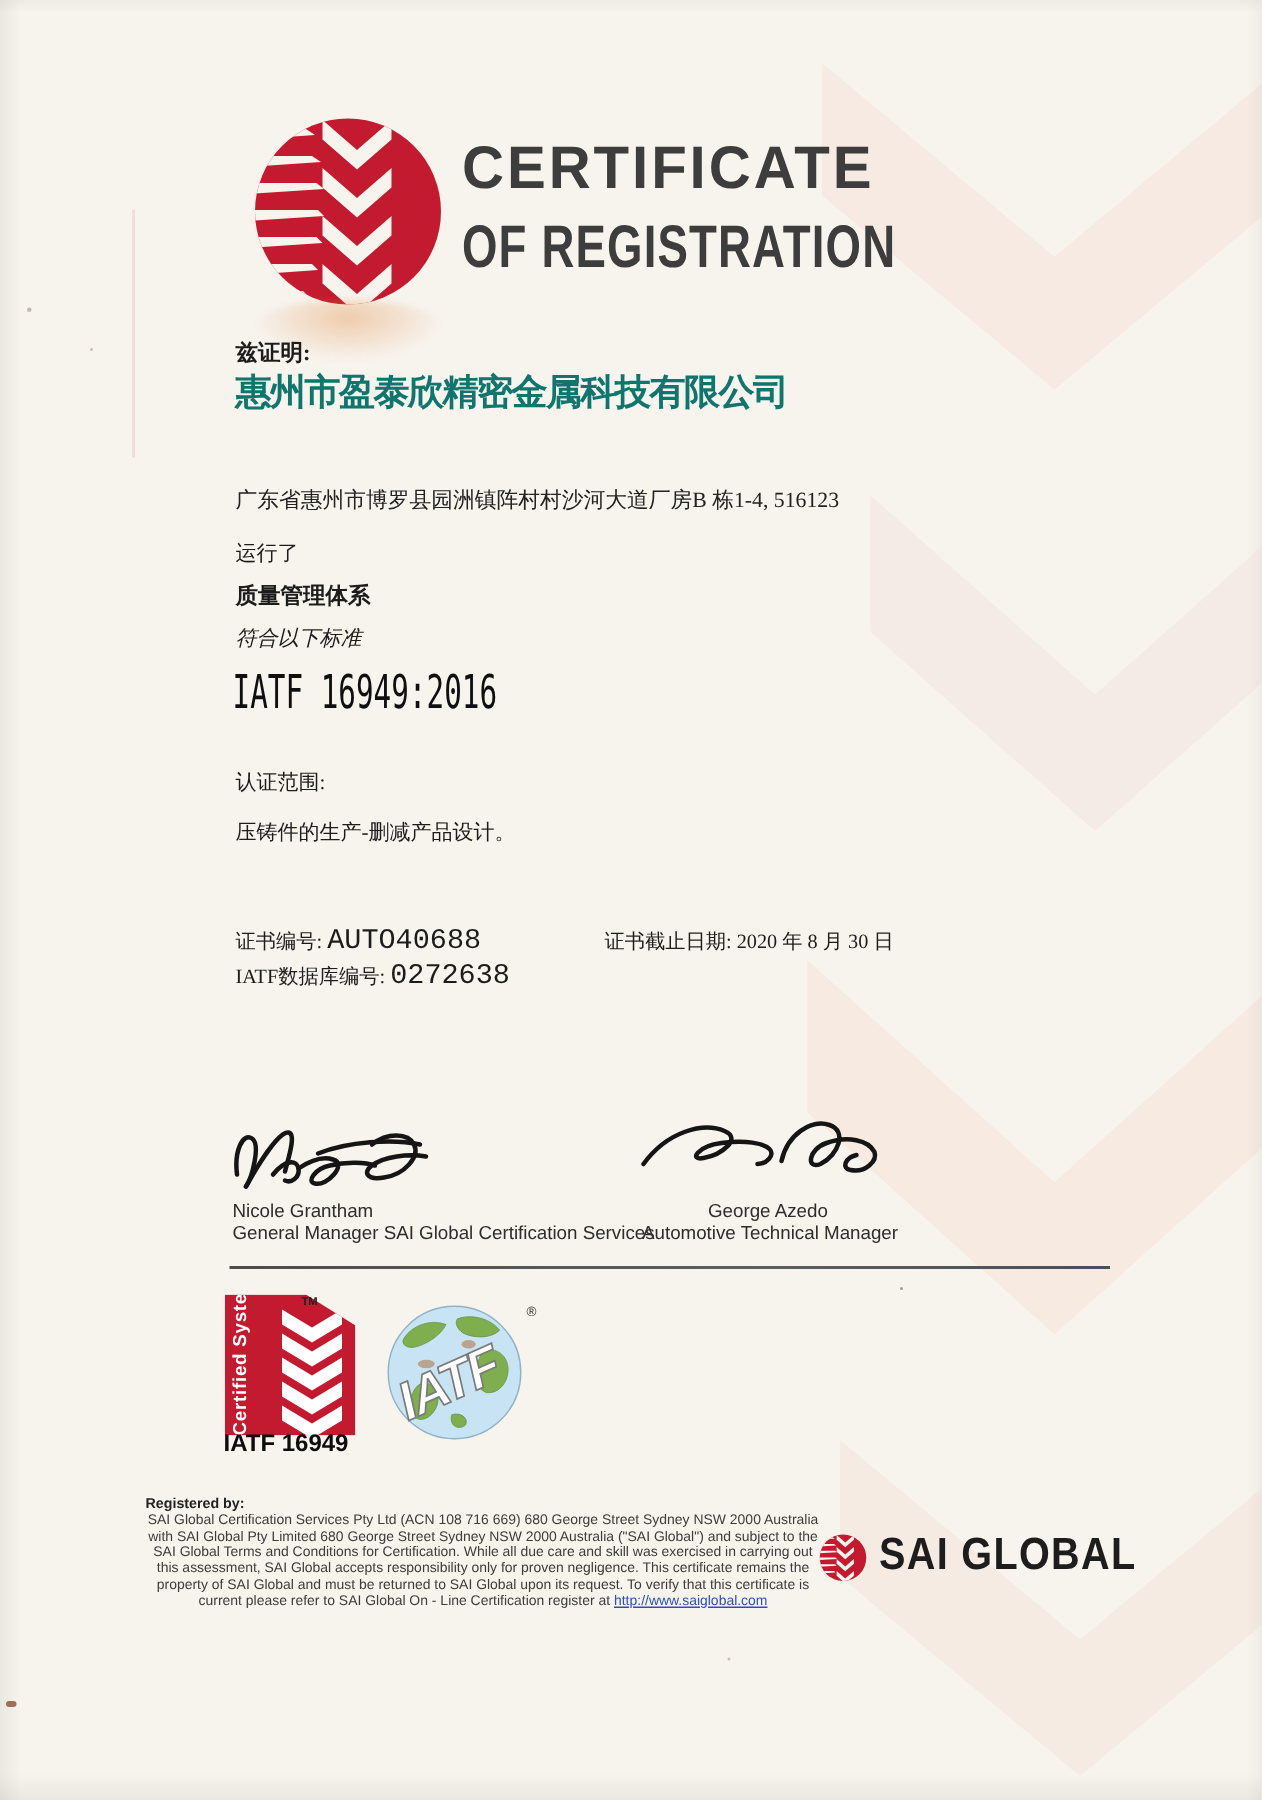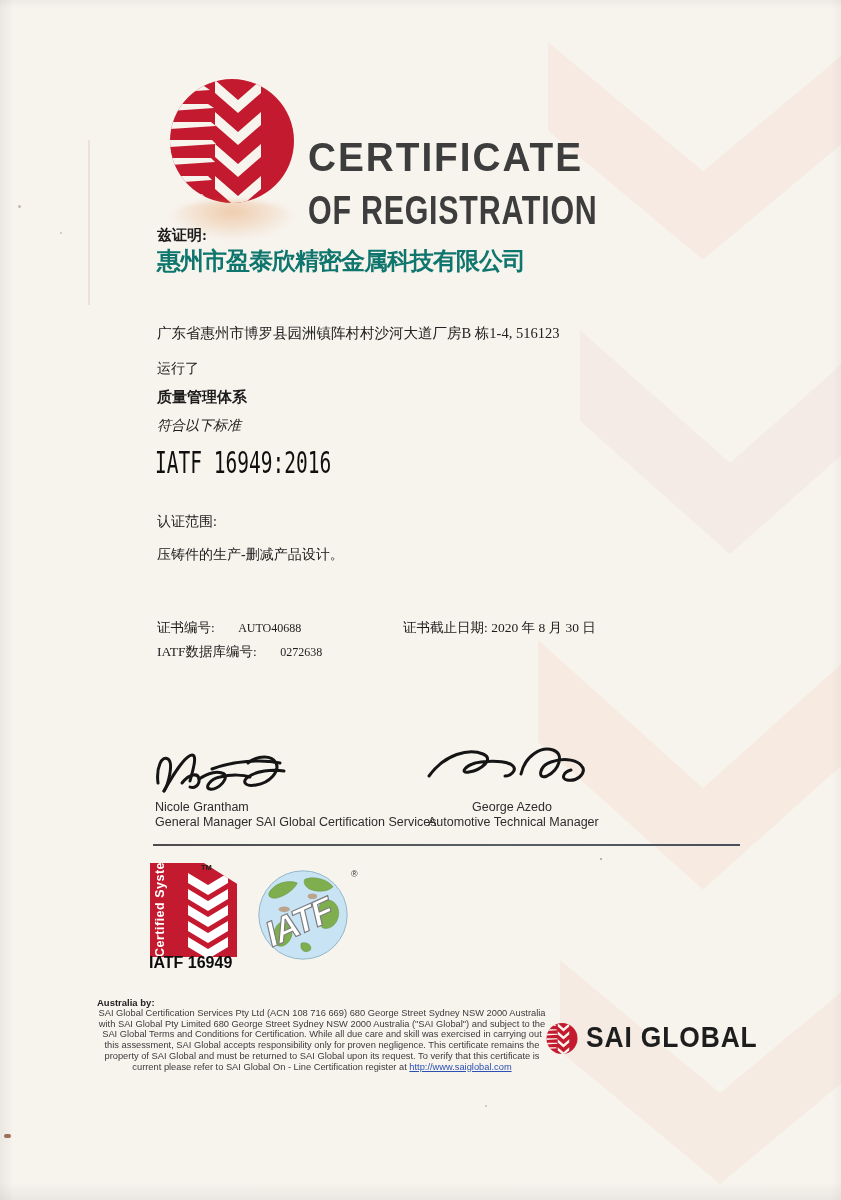--- a/index.html
+++ b/index.html
@@ -26,7 +26,7 @@
   .reflection{left:168px;top:200px;width:128px;height:40px;border-radius:50%;
     background:radial-gradient(ellipse at 50% 30%,rgba(224,130,50,.34),rgba(224,130,50,0) 70%);
     filter:blur(2px);}
-  .title{left:308px;top:86px;line-height:53px;color:#3d3d3d;font-weight:700;font-size:40px;white-space:nowrap;margin-top:45px;}
+  .title{left:308px;top:86px;line-height:53px;color:#3d3d3d;font-weight:700;font-size:40px;white-space:nowrap;}
   .title .t1{letter-spacing:2px;transform:scaleX(.97);transform-origin:left;}
   .title .t2{letter-spacing:1px;transform:scaleX(.76);transform-origin:left;}
   

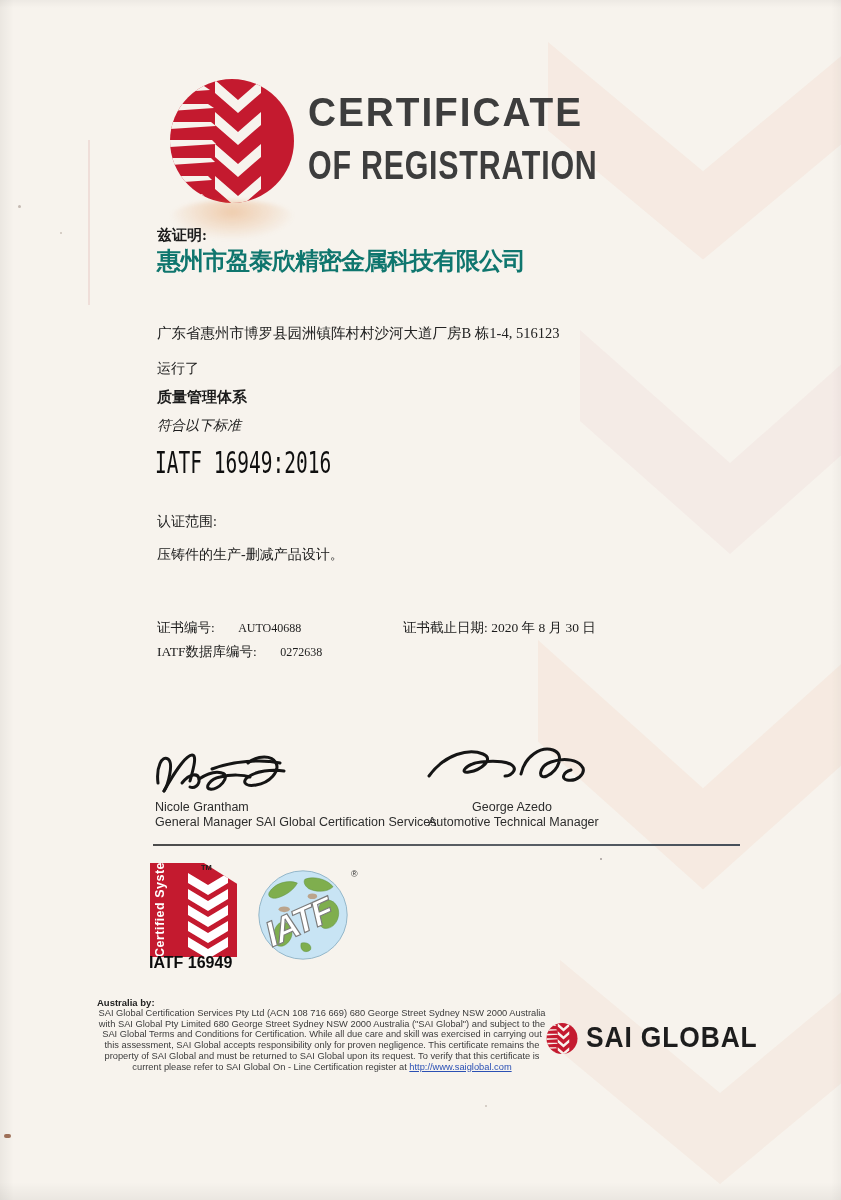--- a/index.html
+++ b/index.html
@@ -42,7 +42,7 @@
   .scope-label{left:157px;top:513px;font-size:14px;}
   .scope{left:157px;top:546px;font-size:14px;}
   .detail{font-size:13.5px;line-height:23px;white-space:nowrap;}
-  .detail .mono{font-family:Liberation Serif, serif;font-size:12px;margin-left:20px;}
+  .detail .mono{font-family:Liberation Mono, monospace;font-size:19px;}
   .det-left{left:157px;top:616px;}
   .det-right{left:403px;top:616px;}
   

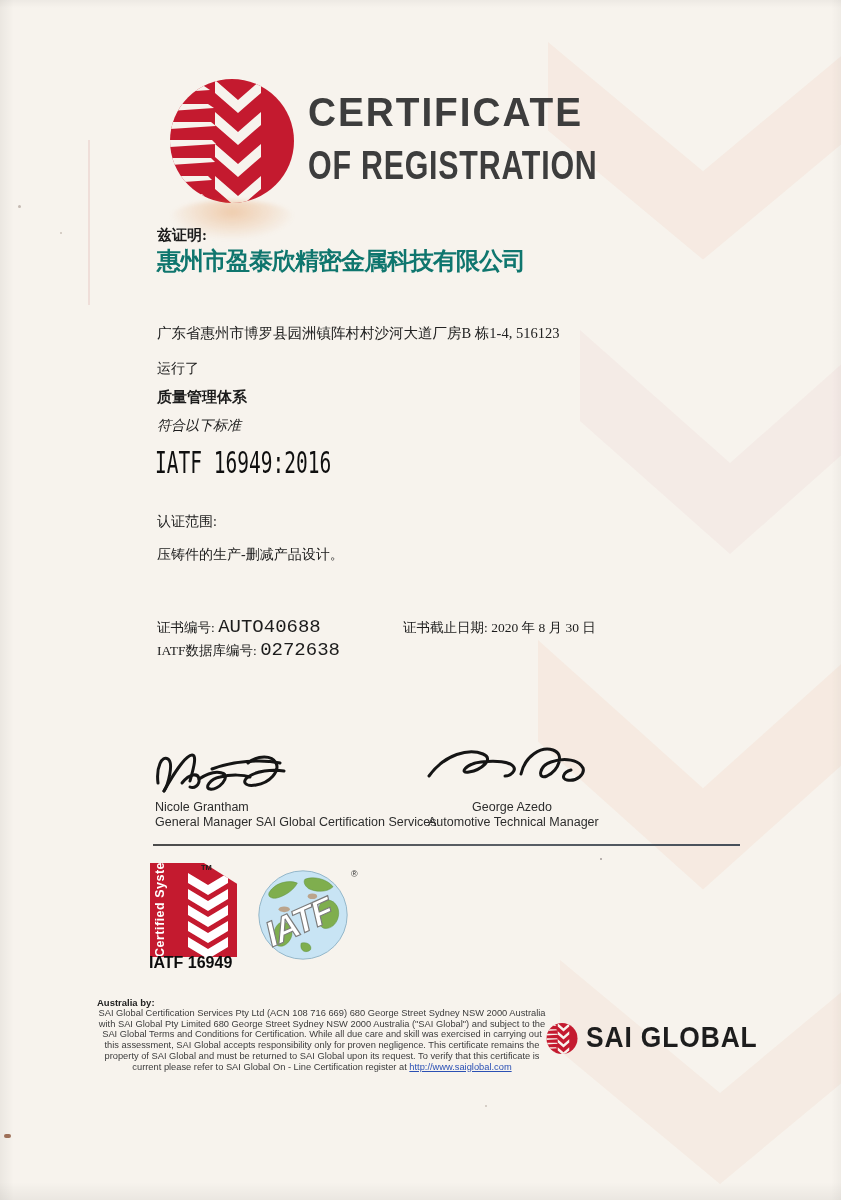--- a/index.html
+++ b/index.html
@@ -185,7 +185,7 @@
   </svg>
   <div class="abs globe-reg">®</div>
 
-  <div class="abs reg-by">Australia by:</div>
+  <div class="abs reg-by">Registered by:</div>
   <div class="abs fineprint"><span>SAI Global Certification Services Pty Ltd (ACN 108 716 669) 680 George Street Sydney NSW 2000 Australia with SAI Global Pty Limited 680 George Street Sydney NSW 2000 Australia ("SAI Global") and subject to the SAI Global Terms and Conditions for Certification. While all due care and skill was exercised in carrying out this assessment, SAI Global accepts responsibility only for proven negligence. This certificate remains the property of SAI Global and must be returned to SAI Global upon its request. To verify that this certificate is current please refer to SAI Global On - Line Certification register at </span><a href="#">http://www.saiglobal.com</a></div>
 
   <svg class="abs ball" width="36" height="36" viewBox="0 0 144 134">

